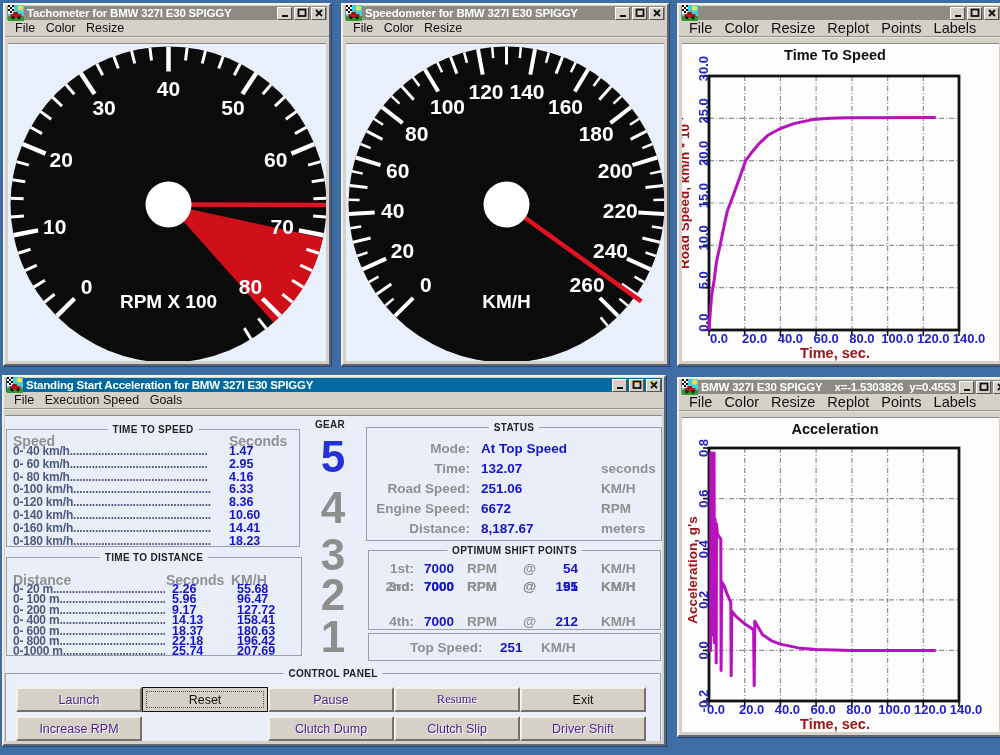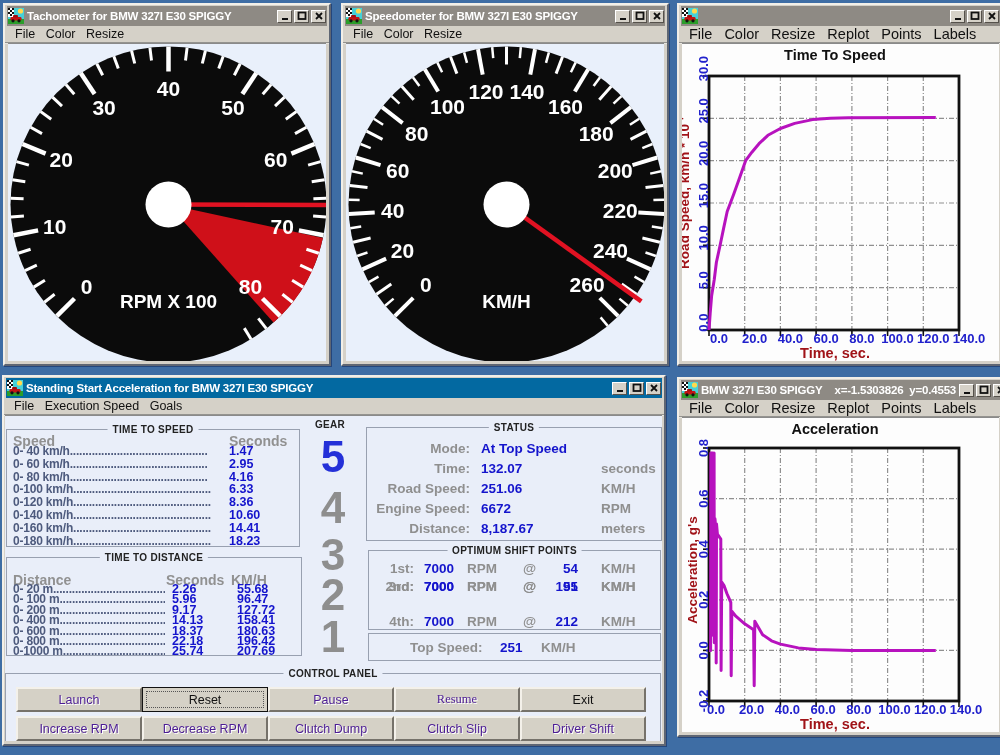--- a/index.html
+++ b/index.html
@@ -6,7 +6,7 @@
 .win { position:absolute; background:#d5d1c8;
        border:2px solid; border-color:#f2efe8 #5f6673 #5f6673 #f2efe8;
        box-shadow:1px 1px 0 #24467c; }
-.tbar { height:20px; margin:1px 2px 0 2px; background:#8e8a84; display:flex; align-items:center;
+.tbar { height:14px; margin:1px 2px 0 2px; background:#8e8a84; display:flex; align-items:center;
         padding-left:1px; gap:3px; }
 .tbar.act { background:#0369a1; }
 .ttl { color:#fff; font-weight:bold; font-size:11.5px; letter-spacing:-0.2px; white-space:nowrap; }

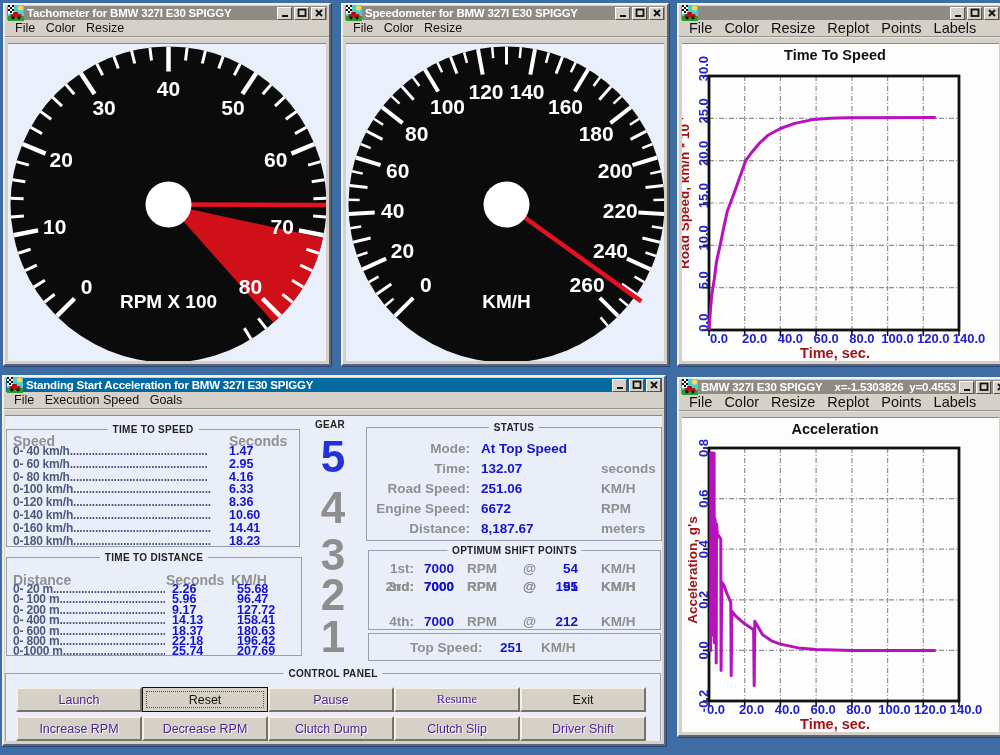--- a/index.html
+++ b/index.html
@@ -488,7 +488,6 @@
         <div class="btn" style="left:388px;top:13px;font-family:Liberation Serif, serif;">Resume</div>
         <div class="btn en" style="left:514px;top:13px;">Exit</div>
         <div class="btn" style="left:10px;top:42px">Increase RPM</div>
-        <div class="btn" style="left:136px;top:42px">Decrease RPM</div>
         <div class="btn" style="left:262px;top:42px">Clutch Dump</div>
         <div class="btn" style="left:388px;top:42px">Clutch Slip</div>
         <div class="btn" style="left:514px;top:42px">Driver Shift</div>

